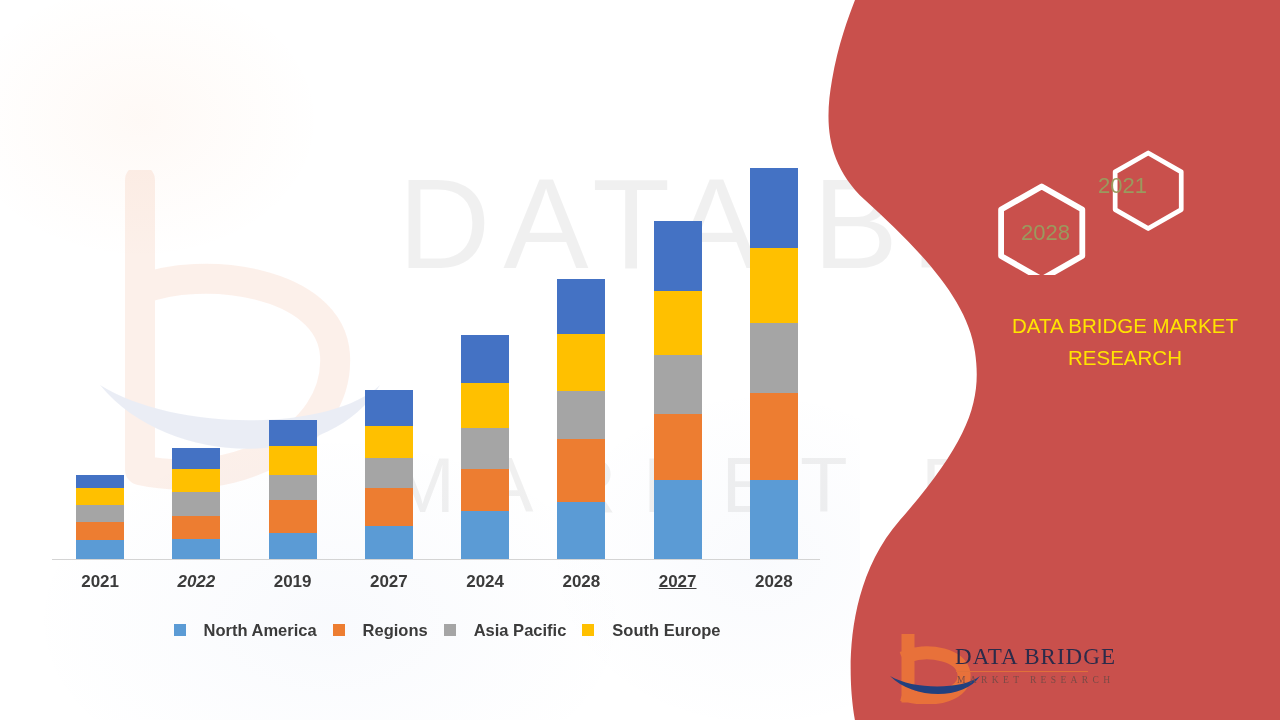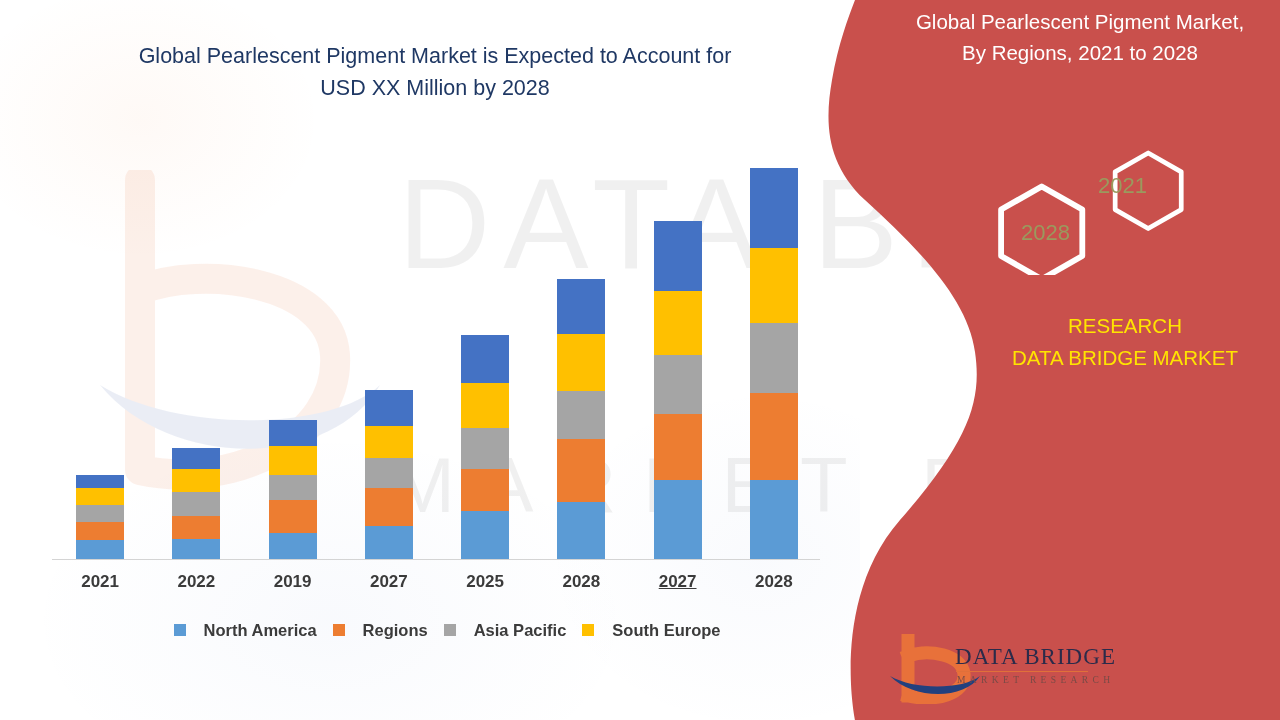--- a/index.html
+++ b/index.html
@@ -243,10 +243,6 @@
     </svg>
   </div>
 
-  <div class="panel-title">
-    <div>Global Pearlescent Pigment Market,</div>
-    <div>By Regions, 2021 to 2028</div>
-  </div>
 
   <div class="hexwrap">
     <svg width="230" height="135" viewBox="0 0 230 135">

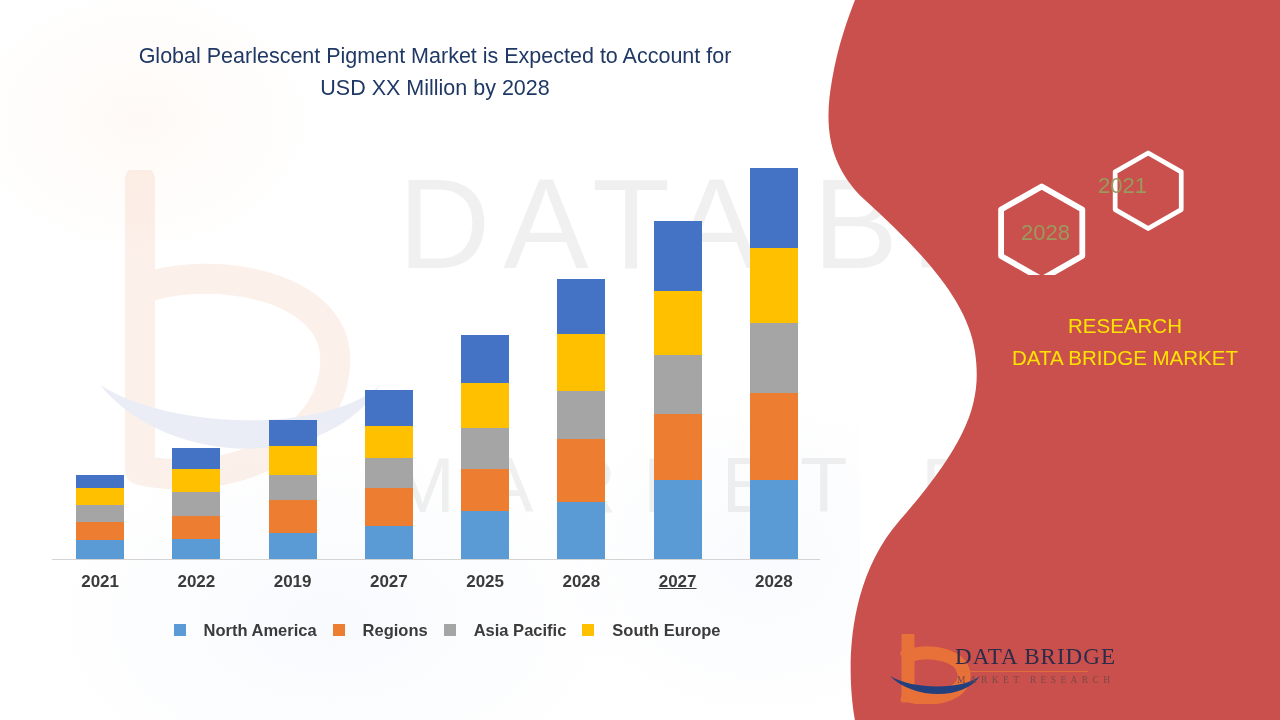--- a/index.html
+++ b/index.html
@@ -136,10 +136,6 @@
     <div class="wm-text wm-market">MARKET RESEARCH</div>
   </div>
 
-  <div class="chart-title">
-    <div>Global Pearlescent Pigment Market is Expected to Account for</div>
-    <div>USD XX Million by 2028</div>
-  </div>
 
   <div id="plot">
     <div class="bars" id="bars">

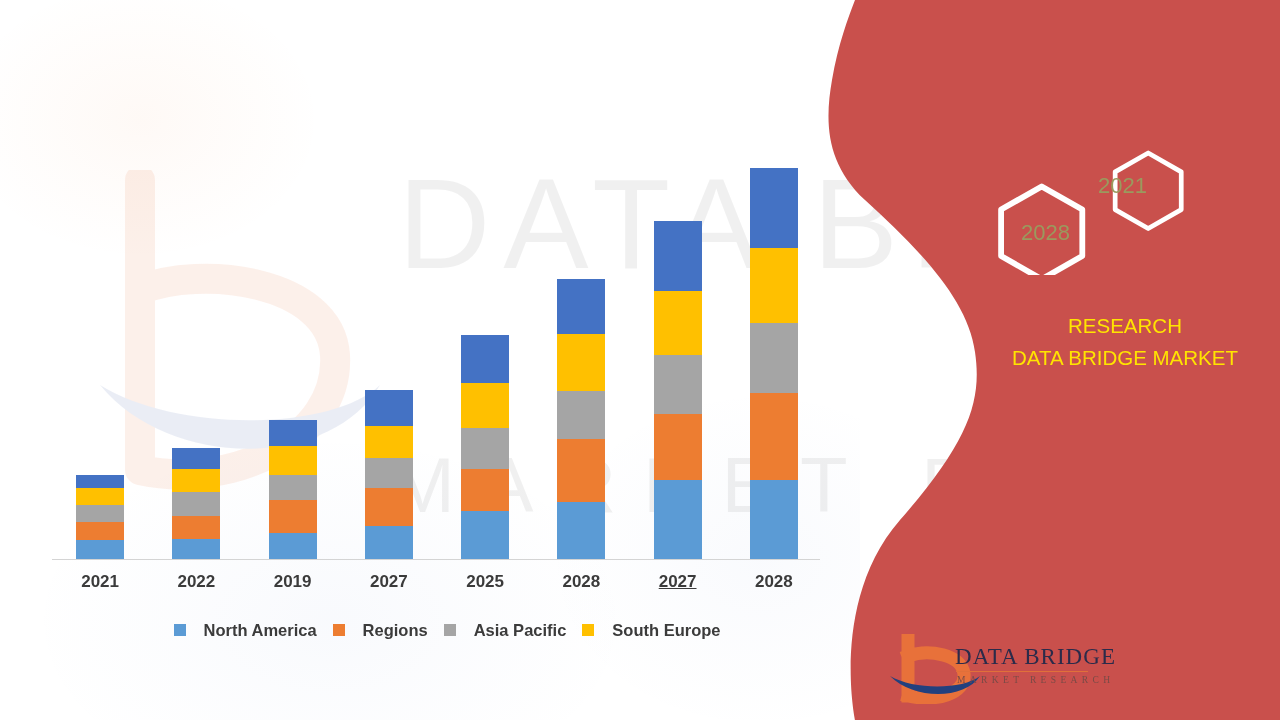--- a/index.html
+++ b/index.html
@@ -250,8 +250,8 @@
   <div class="hex-label hex-2028">2028</div>
 
   <div class="brand">
+    <div>DATA BRIDGE MARKET</div>
     <div>RESEARCH</div>
-    <div>DATA BRIDGE MARKET</div>
   </div>
 
   <svg class="logo" viewBox="0 0 215 70">

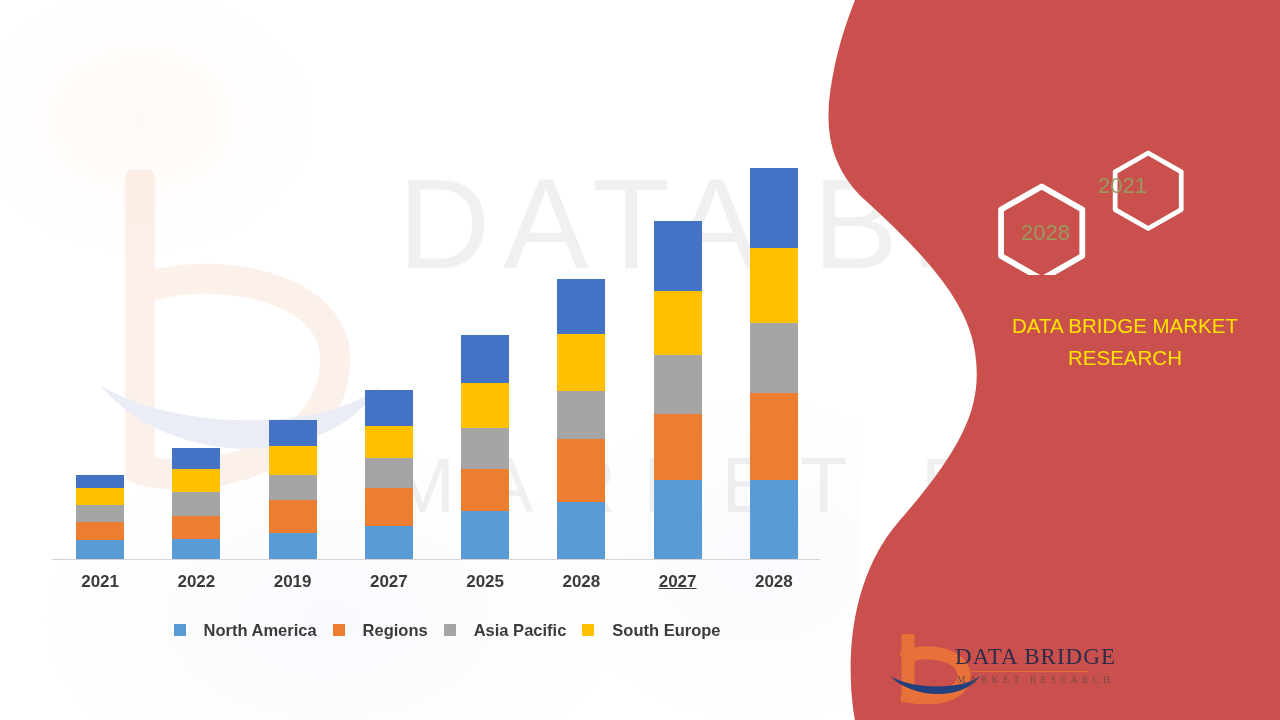--- a/index.html
+++ b/index.html
@@ -201,7 +201,7 @@
 
   <div class="xlabels" id="xlabels">
       <div class="xlab" style="left: 0px; width: 96.25px;">2021</div>
-      <div class="xlab" style="left: 96.25px; width: 96.25px;">2022</div>
+      <div class="xlab" style="left: 96.25px; width: 96.25px; font-style: italic;">2022</div>
       <div class="xlab" style="left: 192.5px; width: 96.25px;">2019</div>
       <div class="xlab" style="left: 288.75px; width: 96.25px;">2027</div>
       <div class="xlab" style="left: 385px; width: 96.25px;">2025</div>

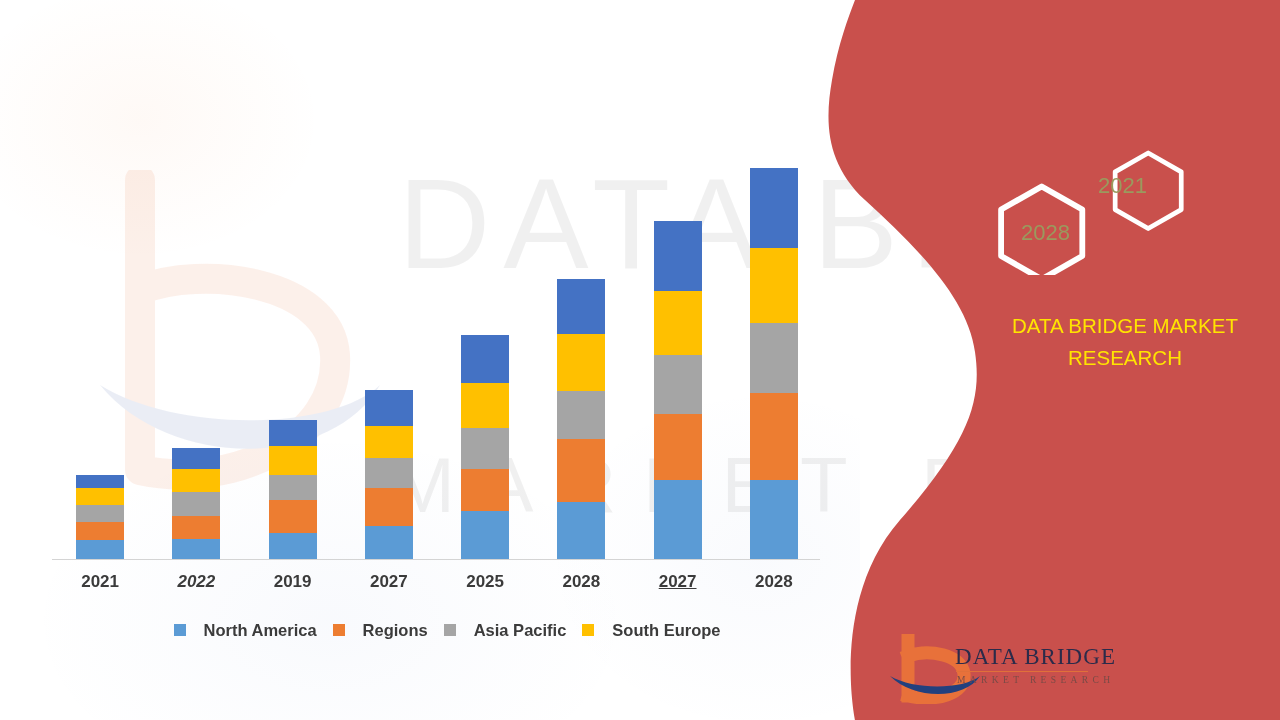--- a/index.html
+++ b/index.html
@@ -204,7 +204,7 @@
       <div class="xlab" style="left: 96.25px; width: 96.25px; font-style: italic;">2022</div>
       <div class="xlab" style="left: 192.5px; width: 96.25px;">2019</div>
       <div class="xlab" style="left: 288.75px; width: 96.25px;">2027</div>
-      <div class="xlab" style="left: 385px; width: 96.25px;">2025</div>
+      <div class="xlab" style="left: 385px; width: 96.25px;">2024</div>
       <div class="xlab" style="left: 481.25px; width: 96.25px;">2028</div>
       <div class="xlab" style="left: 577.5px; width: 96.25px; text-decoration: underline;">2027</div>
       <div class="xlab" style="left: 673.75px; width: 96.25px;">2028</div>

